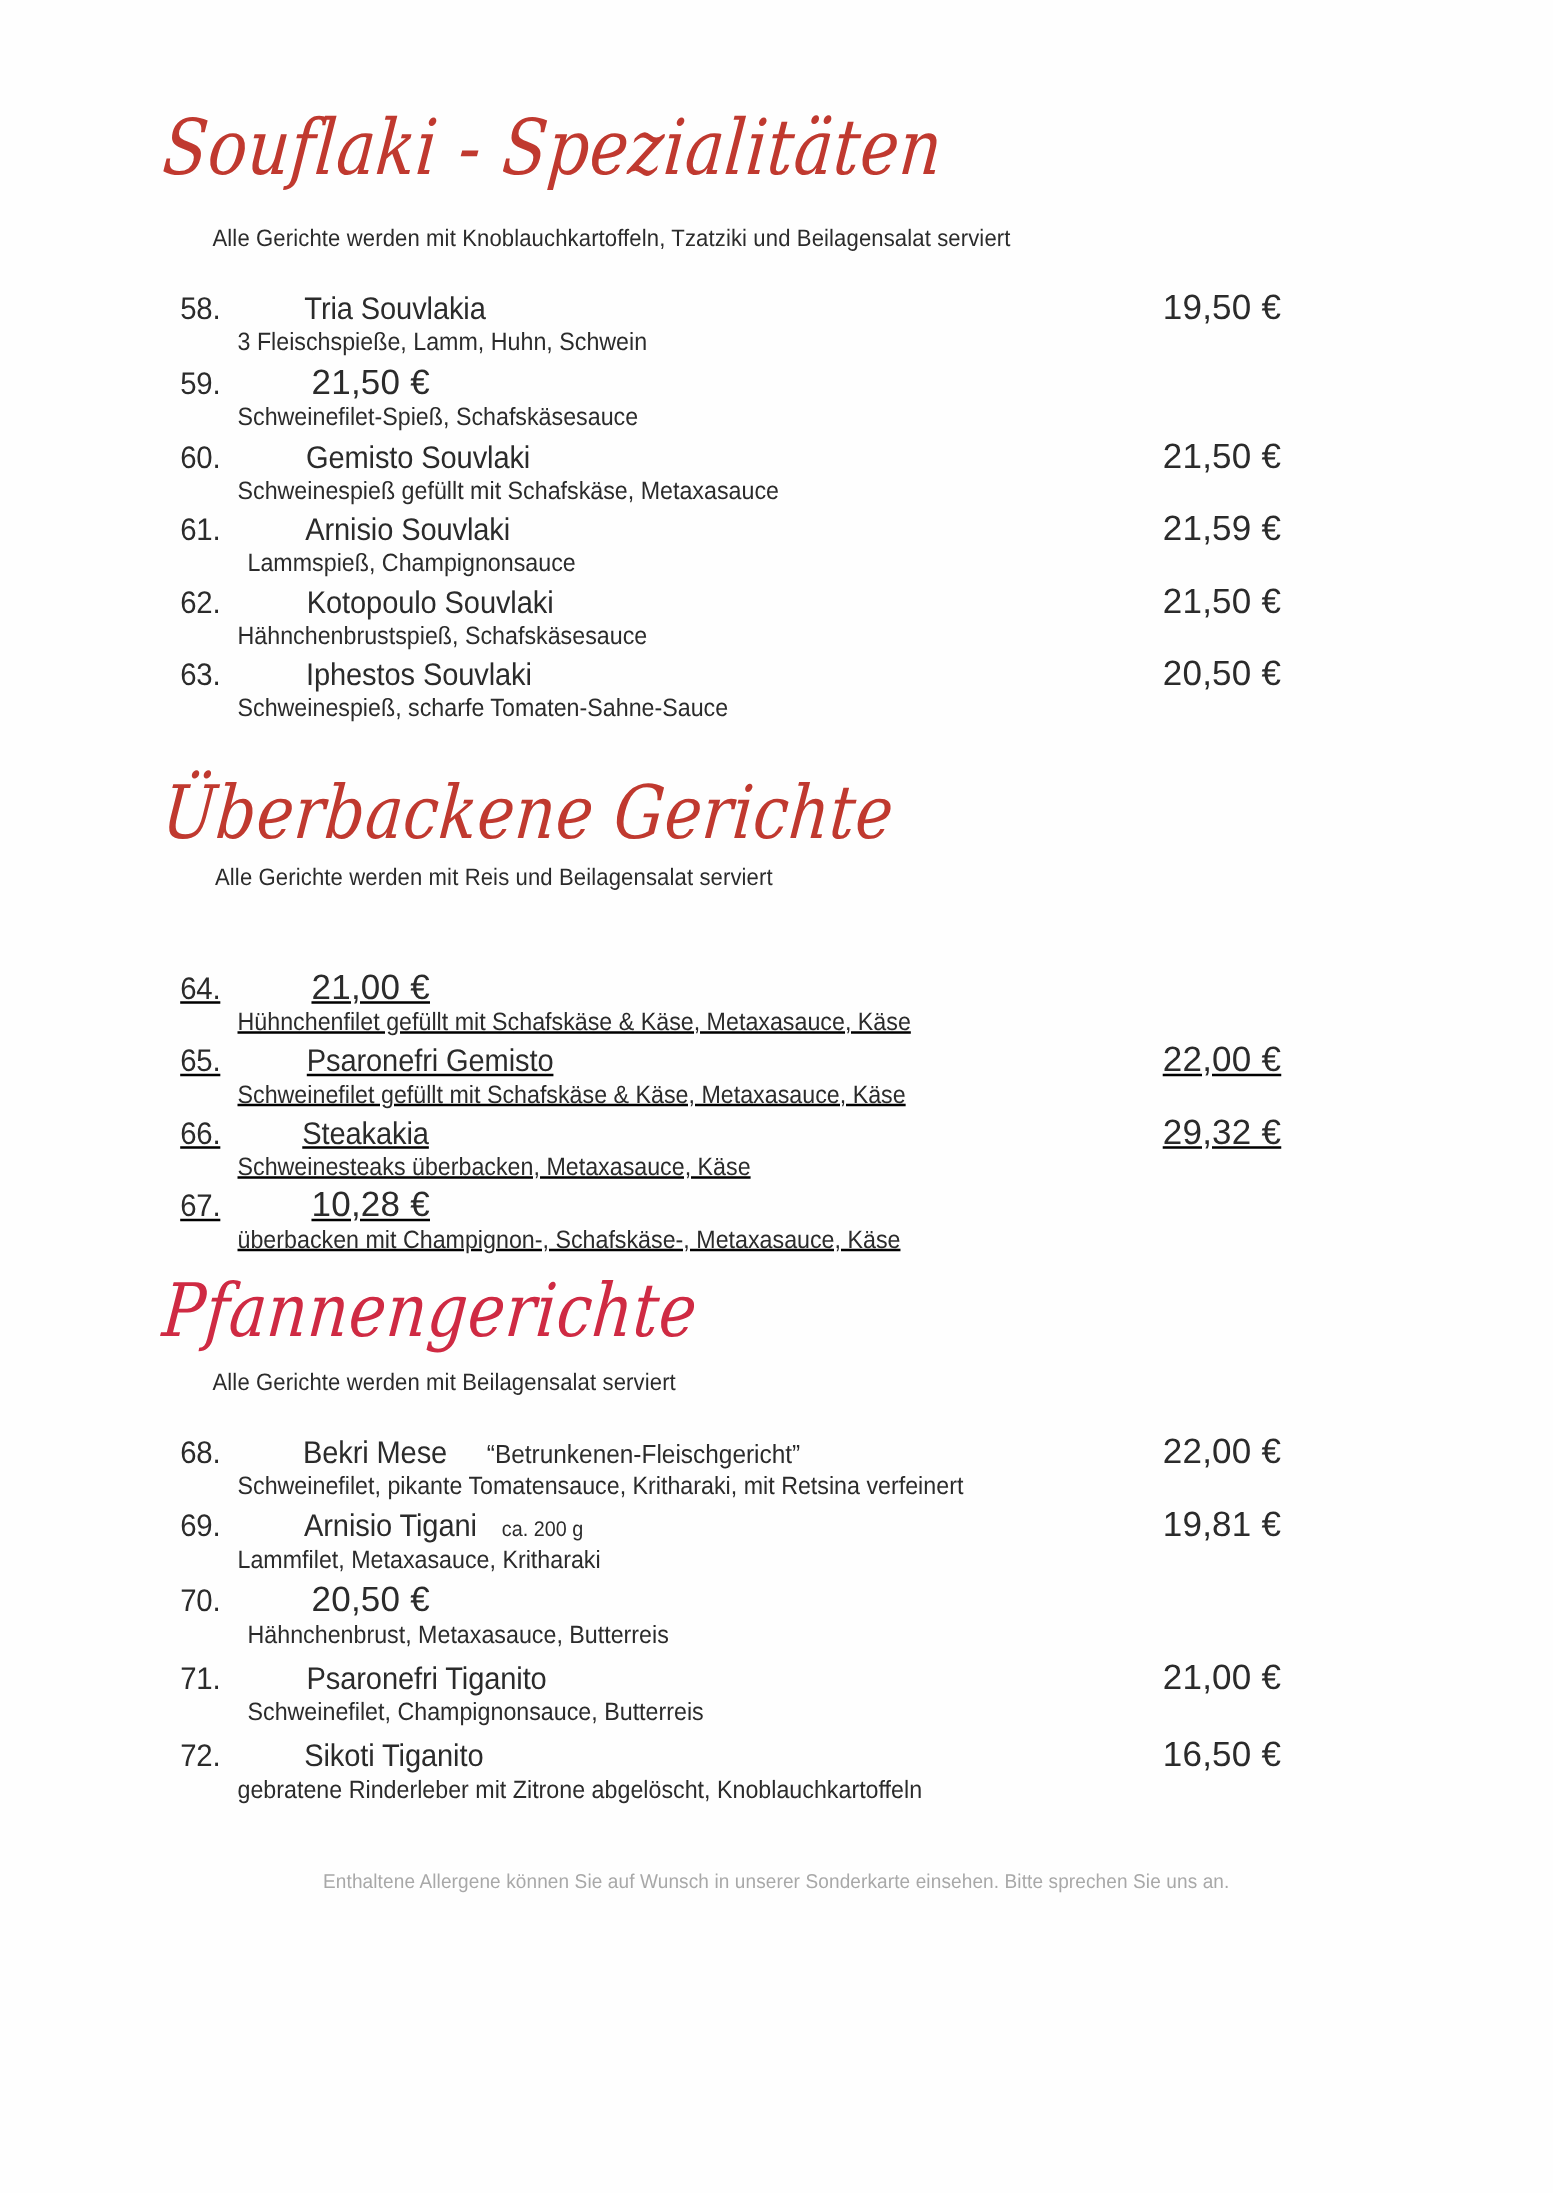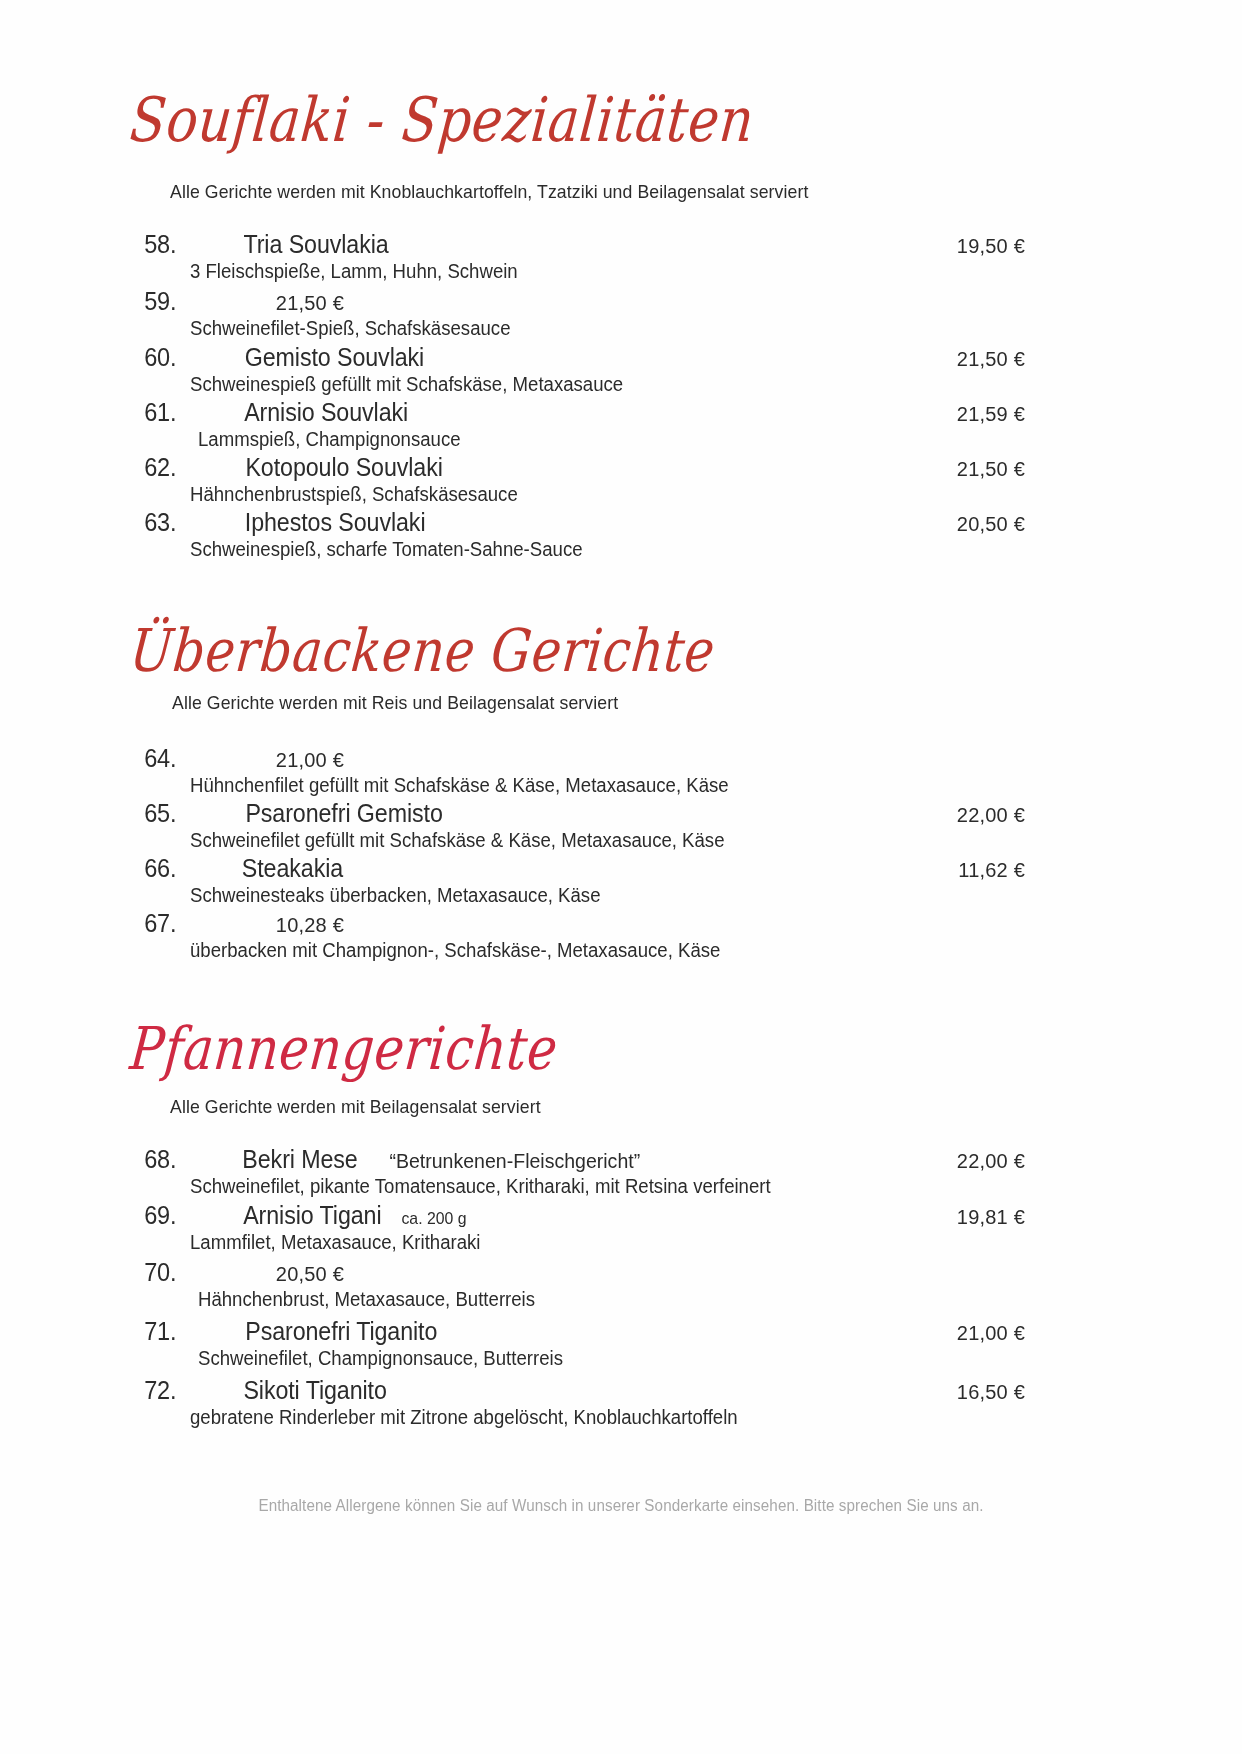--- a/index.html
+++ b/index.html
@@ -101,7 +101,7 @@
   }
   .item-price {
     flex: 0 0 auto;
-    font-size: 20px;
+    font-size: 28px;
     color: #2b2b2b;
     text-align: right;
     white-space: nowrap;

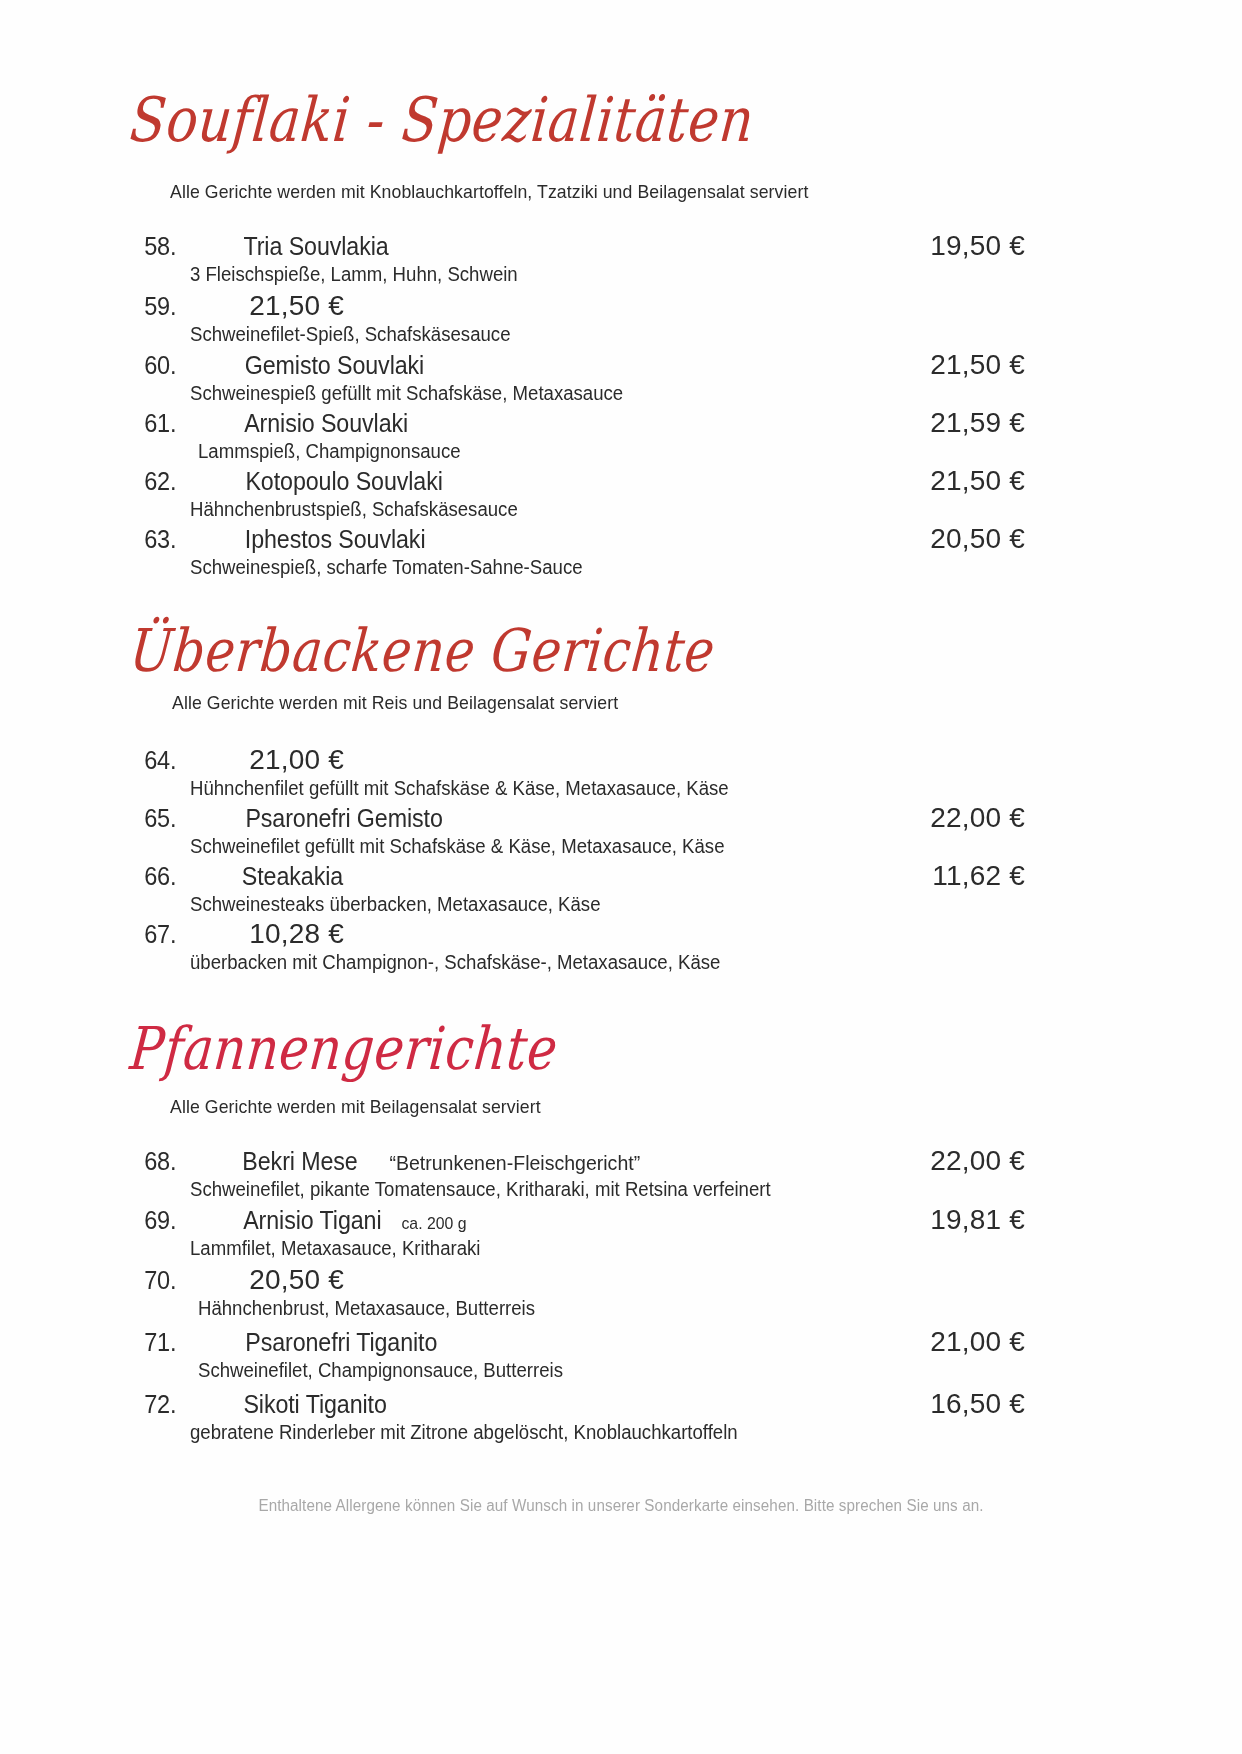--- a/index.html
+++ b/index.html
@@ -212,7 +212,7 @@
   <div class="section" style="position:absolute; left:0; top:0; width:1242px;">
     <div class="section-title" style="position:absolute; left:128px; top:630px; font-size:50px;">Überbackene Gerichte</div>
     <div class="section-note" style="position:absolute; left:172px; top:692px;">Alle Gerichte werden mit Reis  und Beilagensalat serviert</div>
-    <div class="items" style="position:absolute; left:120px; top:730px; width:905px;">
+    <div class="items" style="position:absolute; left:120px; top:760px; width:905px;text-decoration:underline;">
 
       <div class="item" style="margin-bottom:2px;">
         <div class="item-top">

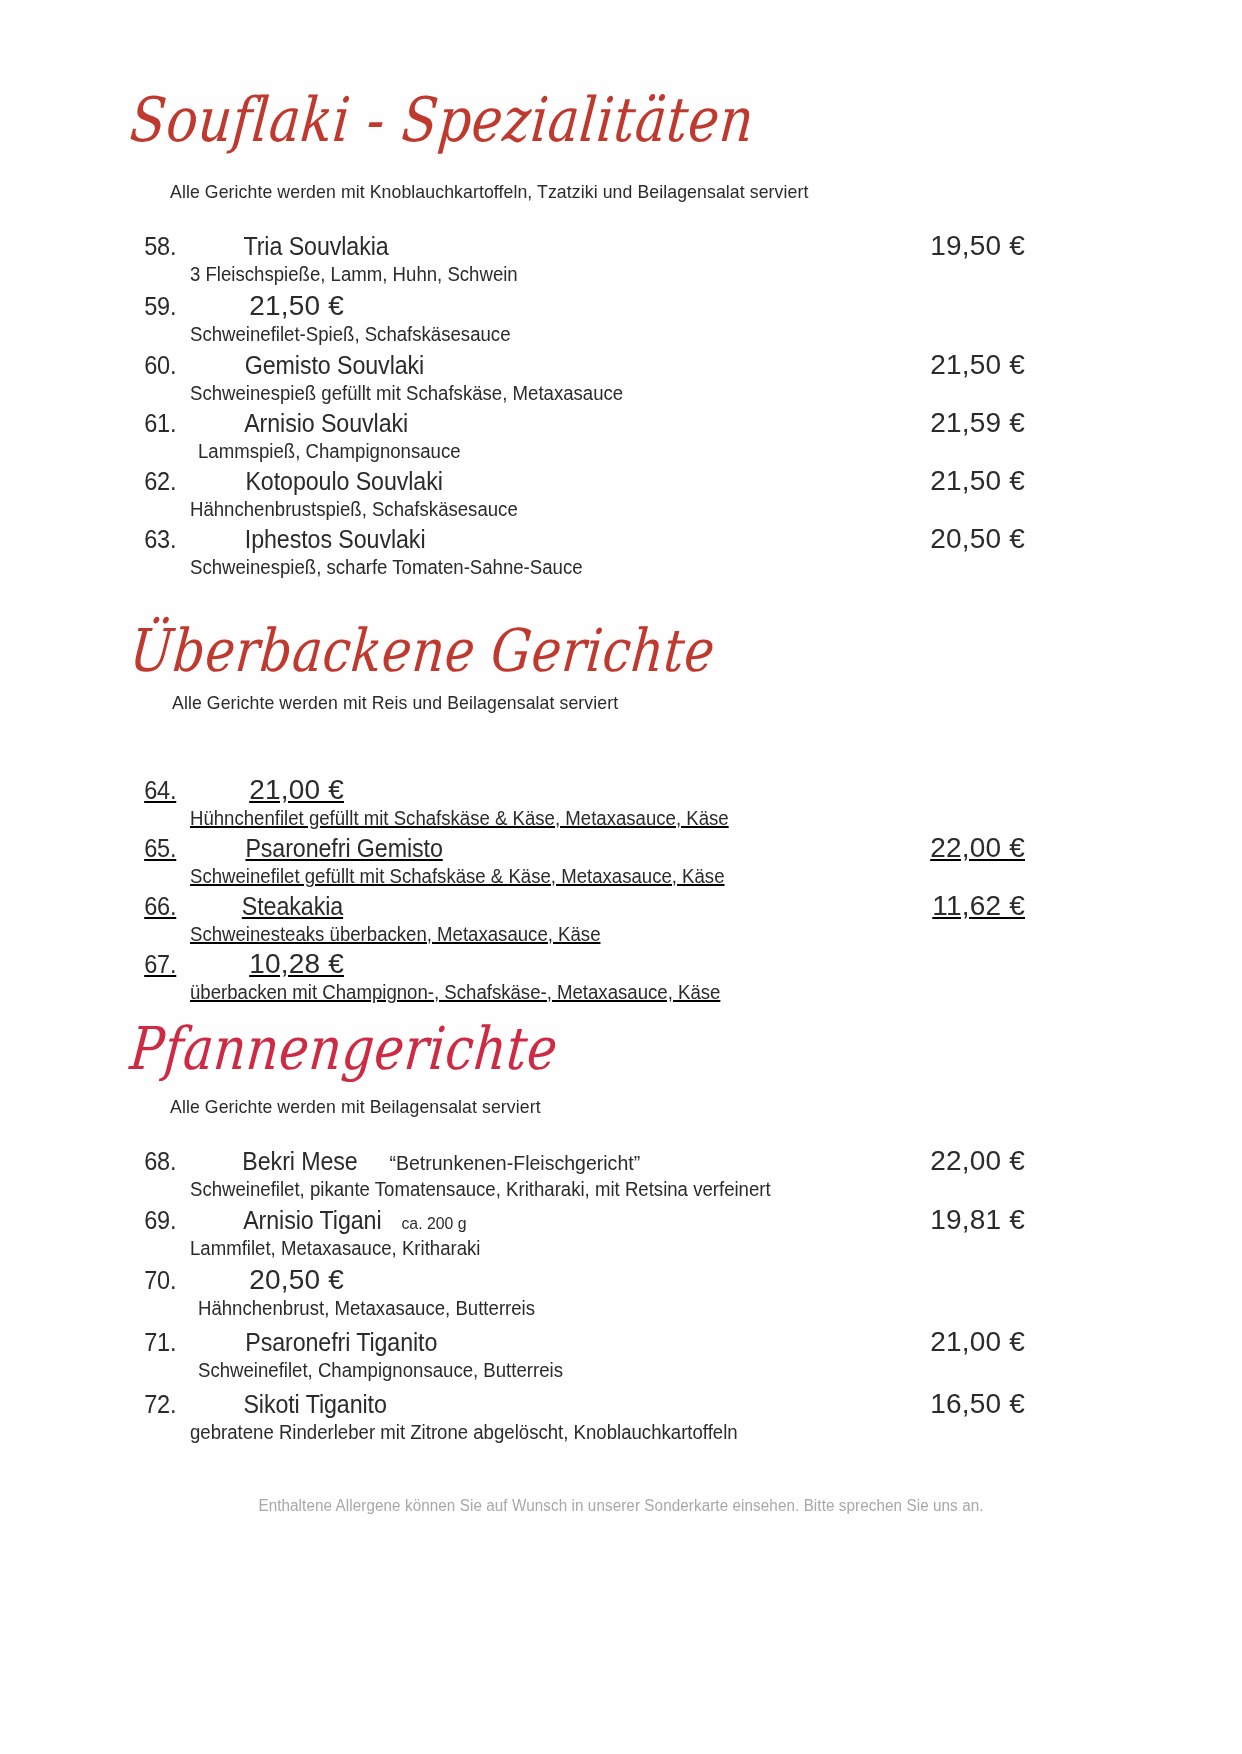--- a/index.html
+++ b/index.html
@@ -239,7 +239,7 @@
           <span class="item-name-wrap">
             <span class="item-name">Steakakia</span>
           </span>
-          <span class="item-price">11,62 €</span>
+          <span class="item-price">29,32 €</span>
         </div>
         <div class="item-desc">Schweinesteaks überbacken, Metaxasauce, Käse</div>
       </div>

